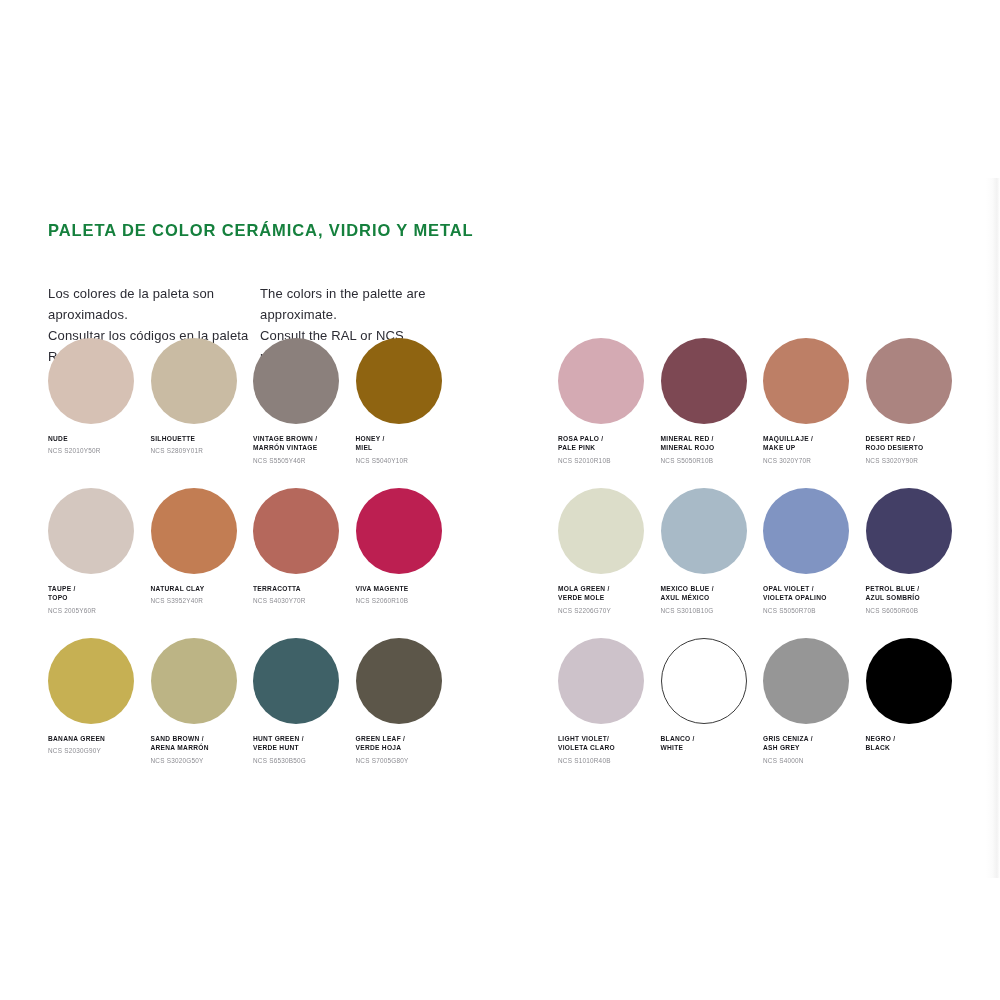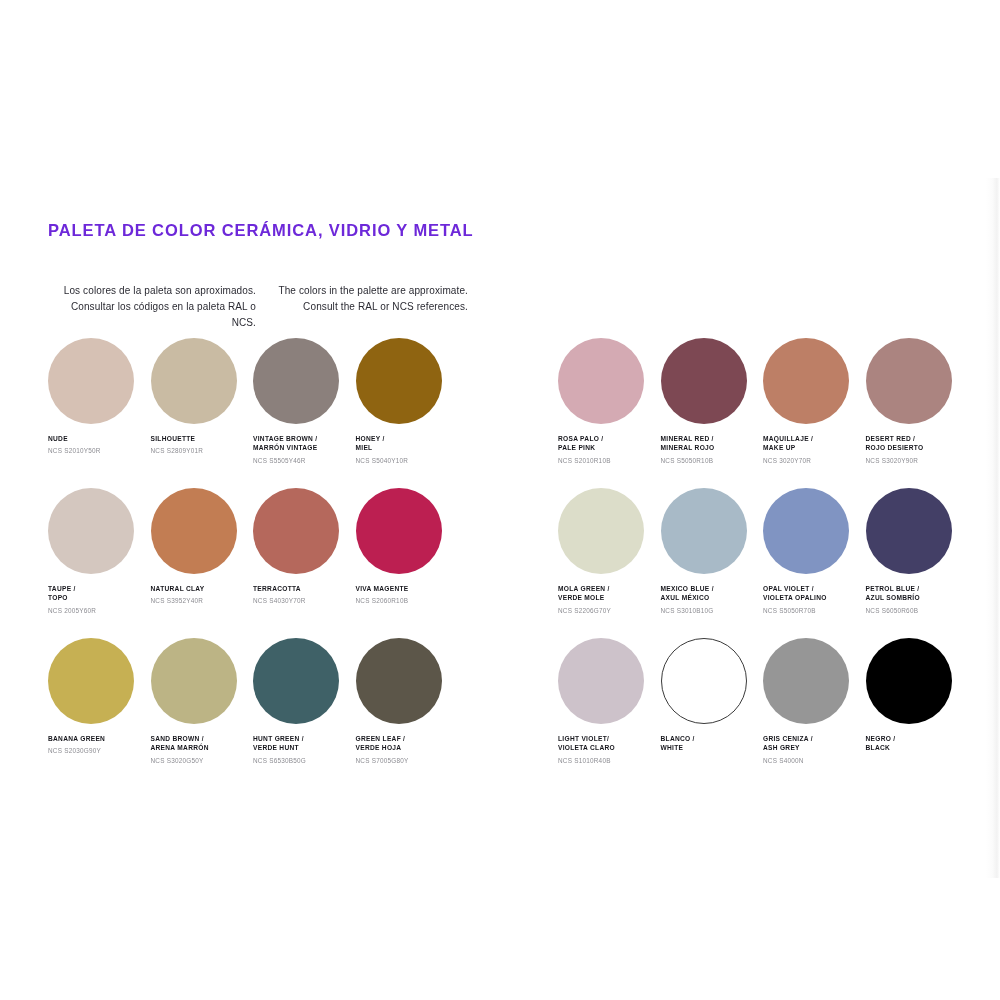--- a/index.html
+++ b/index.html
@@ -47,7 +47,7 @@
     font-size: 16.5px;
     font-weight: bold;
     letter-spacing: 0.055em;
-    color: #6d28d9;
+    color: #15803d;
     line-height: 1.32;
     white-space: nowrap;
   }

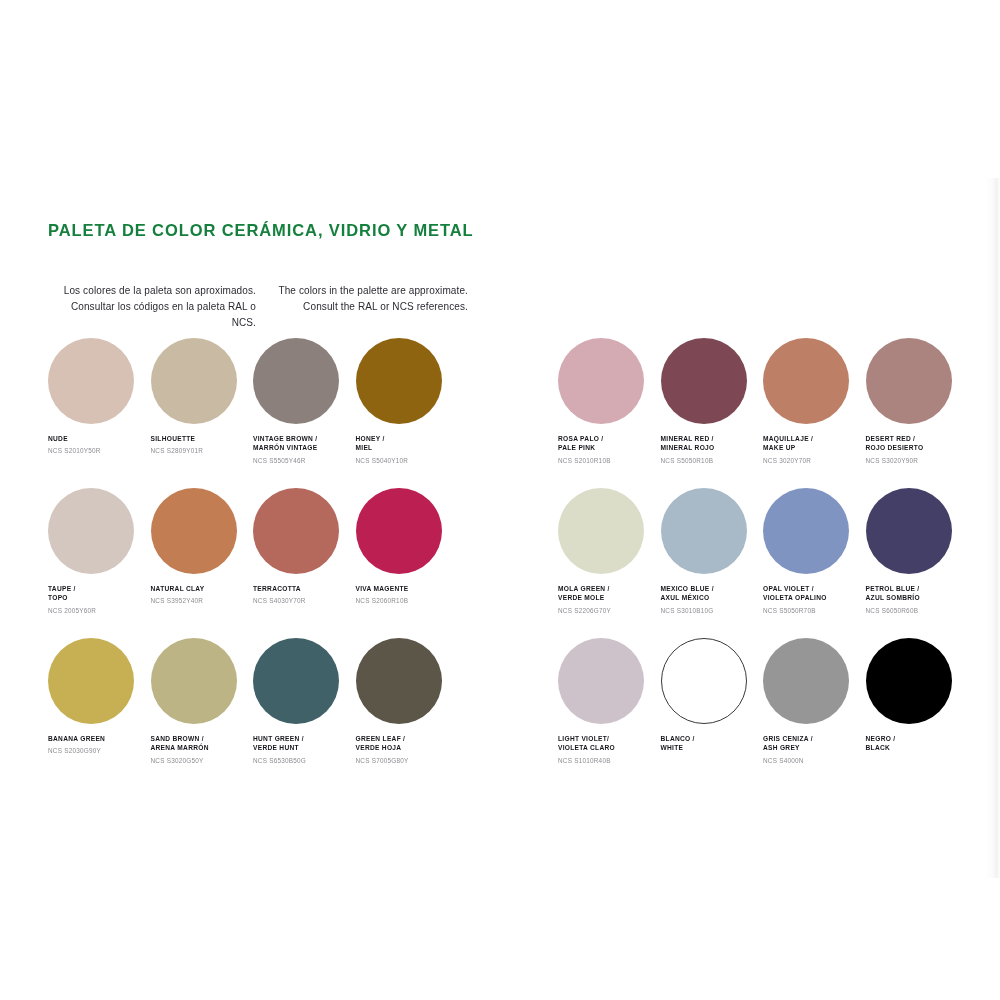--- a/index.html
+++ b/index.html
@@ -62,11 +62,10 @@
   }
   .intro-col {
     width: 208px;
-    font-size: 10px;
+    font-size: 13px;
     line-height: 1.62;
     color: #2b2b33;
     letter-spacing: 0.012em;
-    text-align: right;
   }
   .intro-col.second {
     margin-left: 4px;

